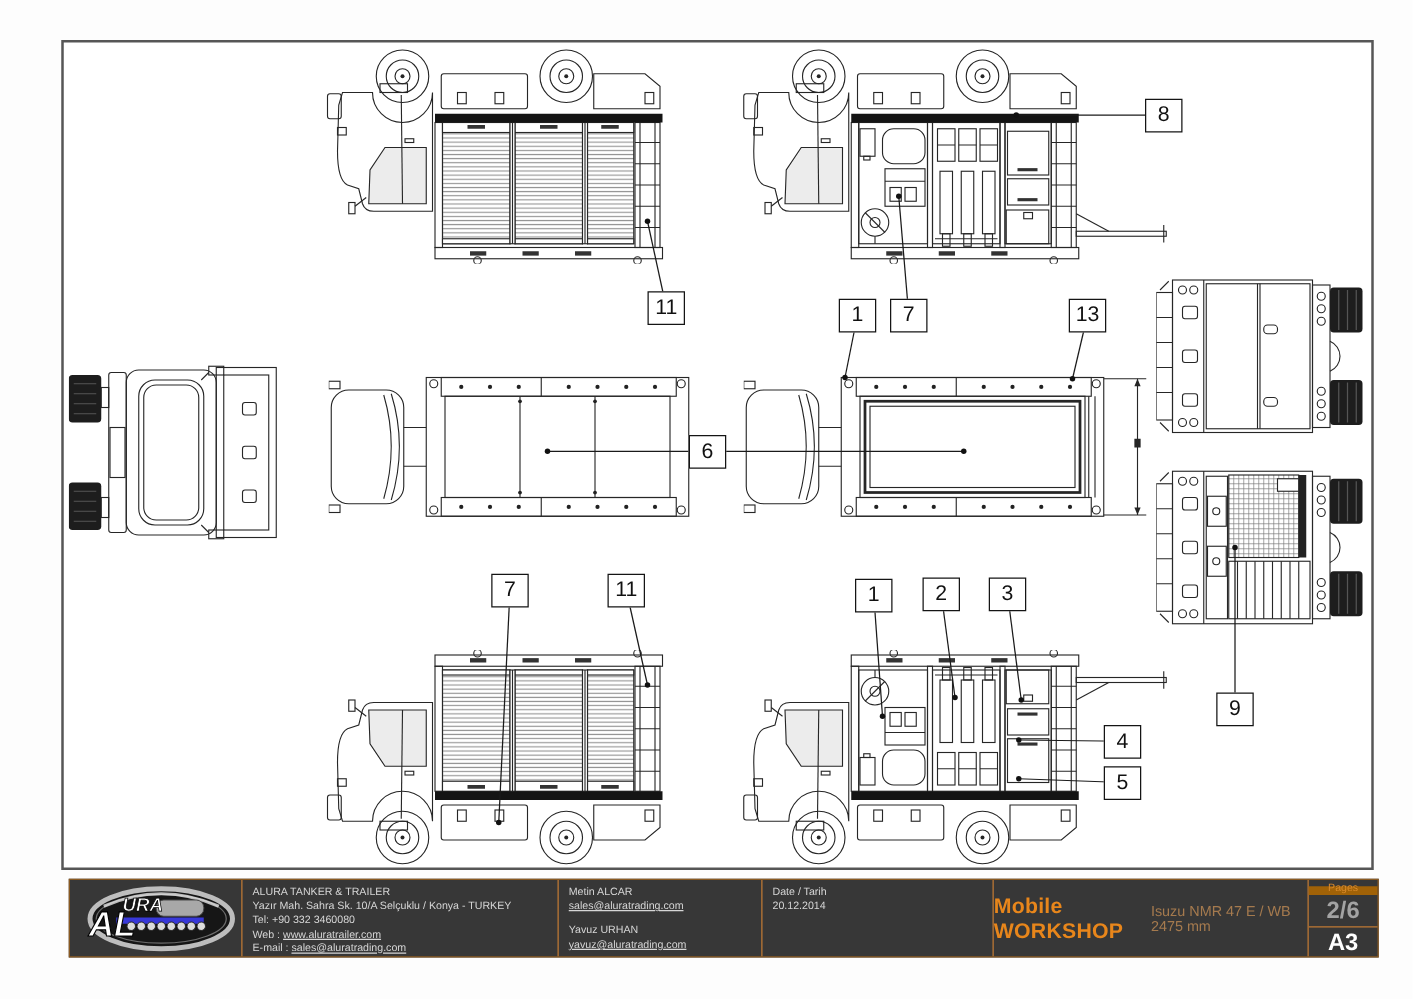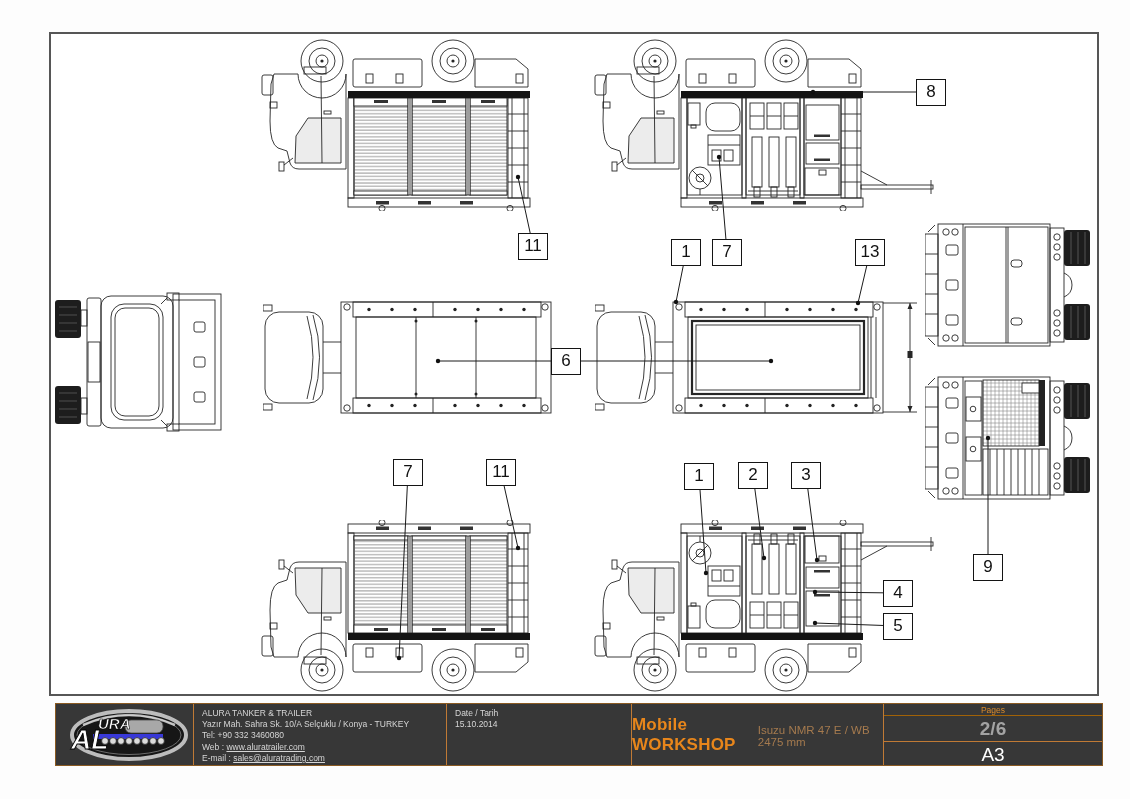--- a/index.html
+++ b/index.html
@@ -439,6 +439,13 @@
     <div><span>E-mail : </span><a href="#">sales@aluratrading.com</a></div>
   </div>
 
+  <div class="tb-cell tb-contacts">
+    <div>Metin ALCAR</div>
+    <div><a href="#">sales@aluratrading.com</a></div>
+    <div class="contact-gap"></div>
+    <div>Yavuz URHAN</div>
+    <div><a href="#">yavuz@aluratrading.com</a></div>
+  </div>
 
   <div class="tb-cell tb-date">
     <div>Date / Tarih</div>

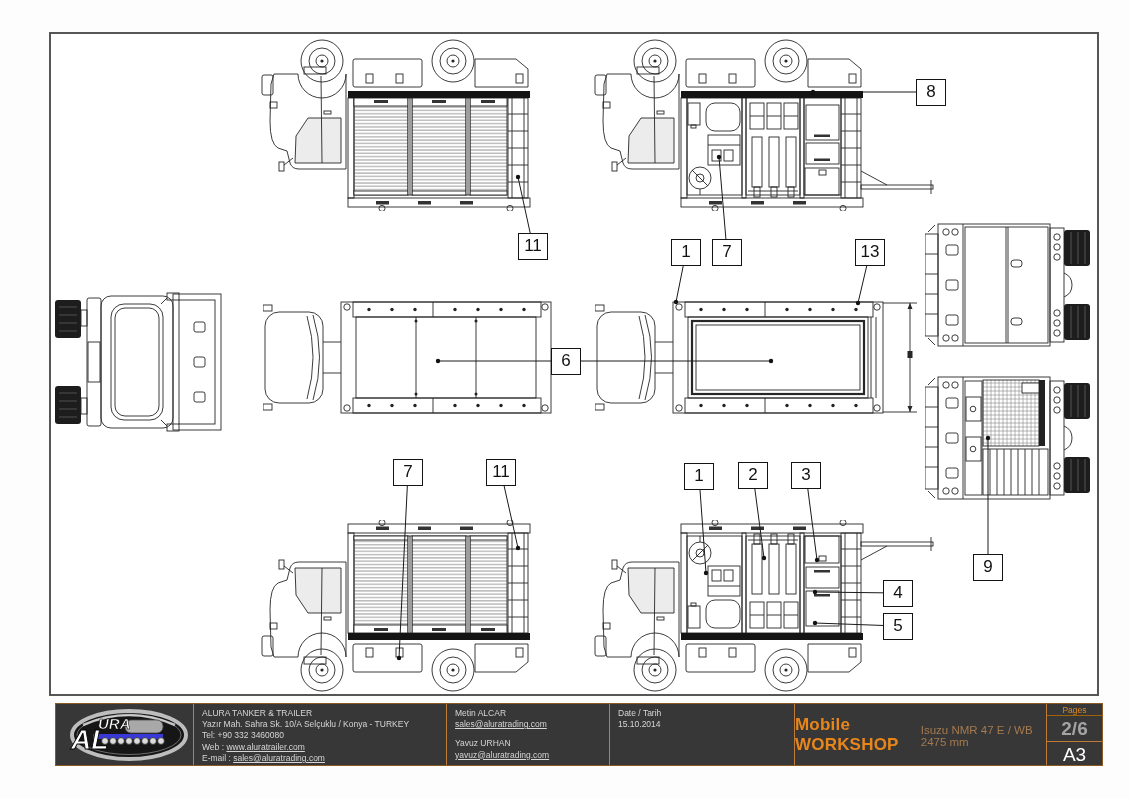--- a/index.html
+++ b/index.html
@@ -36,7 +36,7 @@
   .contact-gap { height:8px; }
   .drawing-title { color:#e8861b; font-size:17px; font-weight:bold; letter-spacing:.2px; }
   .drawing-subtitle { color:#a57a4e; font-size:11.5px; margin-top:2px; }
-  .pages-label { font-size:8.5px; color:#d98a2b; text-align:center; padding:1px 0 0 0; border-bottom:1px solid #a16207; height:12px; box-sizing:border-box;}
+  .pages-label { font-size:8.5px; color:#d98a2b; text-align:center; padding:1px 0 0 0; border-bottom:7px solid #a16207; height:12px; box-sizing:border-box;}
   .page-number { flex:1; font-size:19px; font-weight:bold; color:#a3a3a3; text-align:center; line-height:25px; border-bottom:1px solid #c07a35; }
   .paper-size  { flex:1; font-size:19px; font-weight:normal; color:#ffffff; text-align:center; line-height:25px; }
 </style>

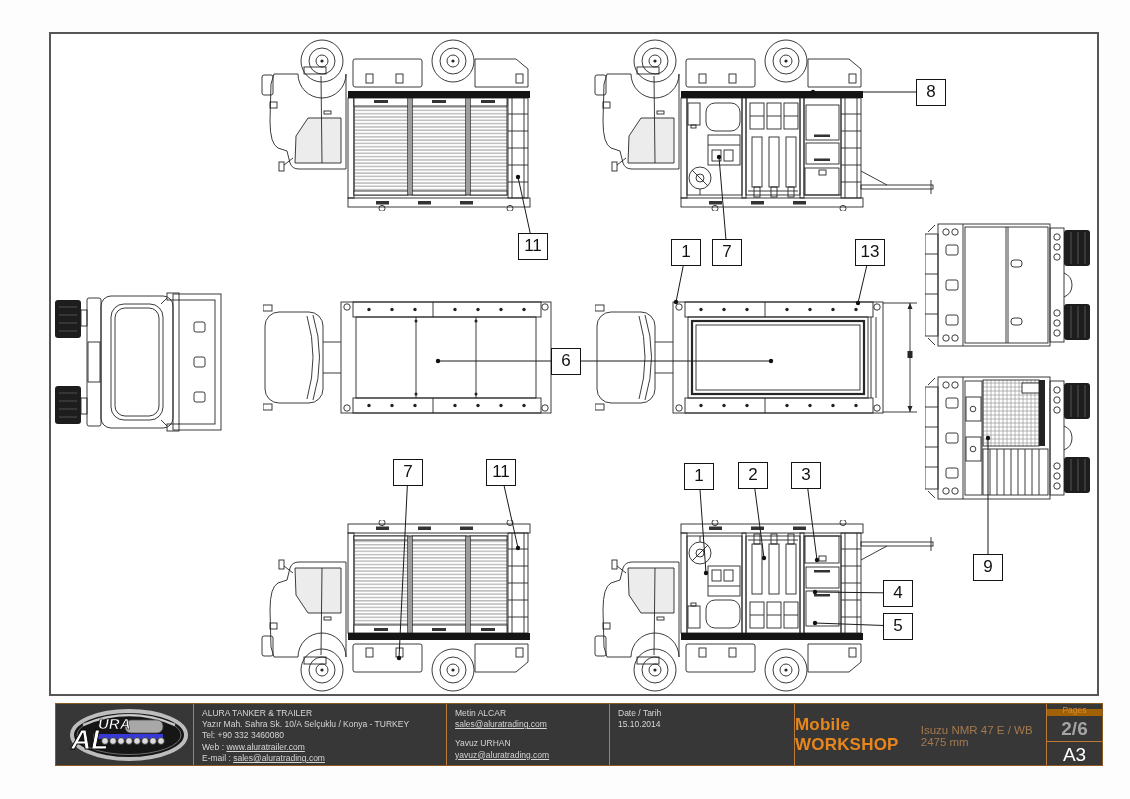--- a/index.html
+++ b/index.html
@@ -449,7 +449,7 @@
 
   <div class="tb-cell tb-date">
     <div>Date / Tarih</div>
-    <div>15.10.2014</div>
+    <div>20.12.2014</div>
   </div>
 
   <div class="tb-cell tb-title">

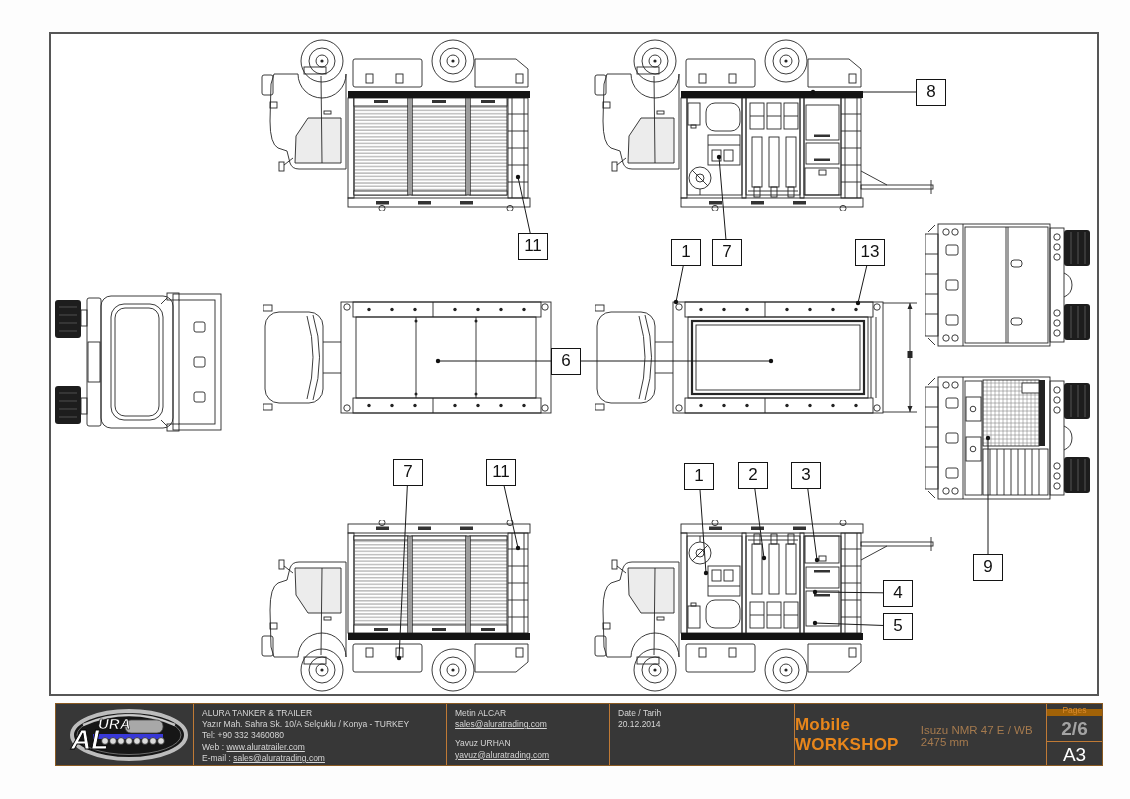--- a/index.html
+++ b/index.html
@@ -38,7 +38,7 @@
   .drawing-subtitle { color:#a57a4e; font-size:11.5px; margin-top:2px; }
   .pages-label { font-size:8.5px; color:#d98a2b; text-align:center; padding:1px 0 0 0; border-bottom:7px solid #a16207; height:12px; box-sizing:border-box;}
   .page-number { flex:1; font-size:19px; font-weight:bold; color:#a3a3a3; text-align:center; line-height:25px; border-bottom:1px solid #c07a35; }
-  .paper-size  { flex:1; font-size:19px; font-weight:normal; color:#ffffff; text-align:center; line-height:25px; }
+  .paper-size  { flex:1; font-size:19px; font-weight:bold; color:#ffffff; text-align:center; line-height:25px; }
 </style>
 </head>
 <body>

